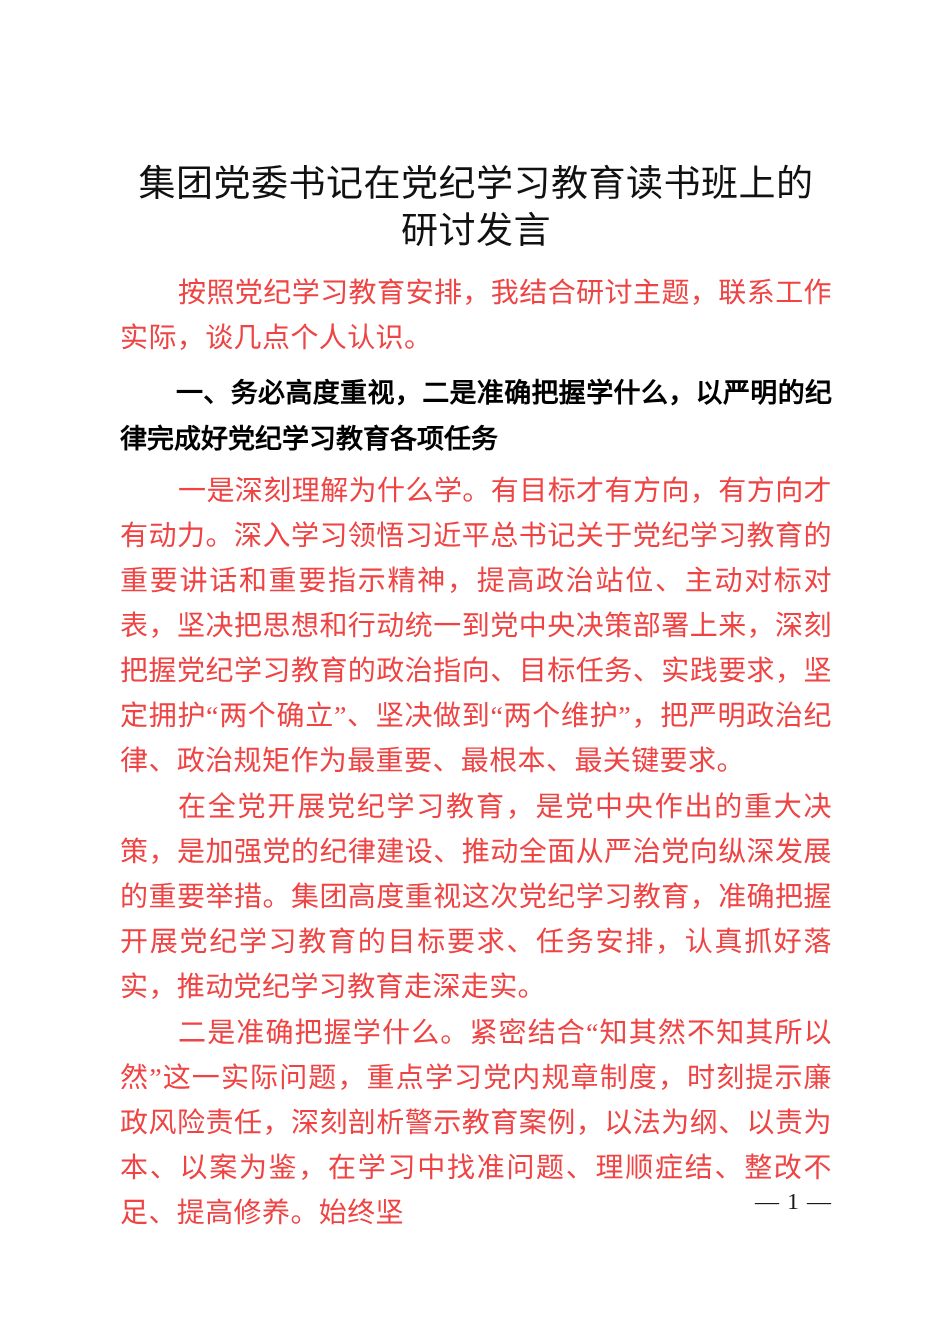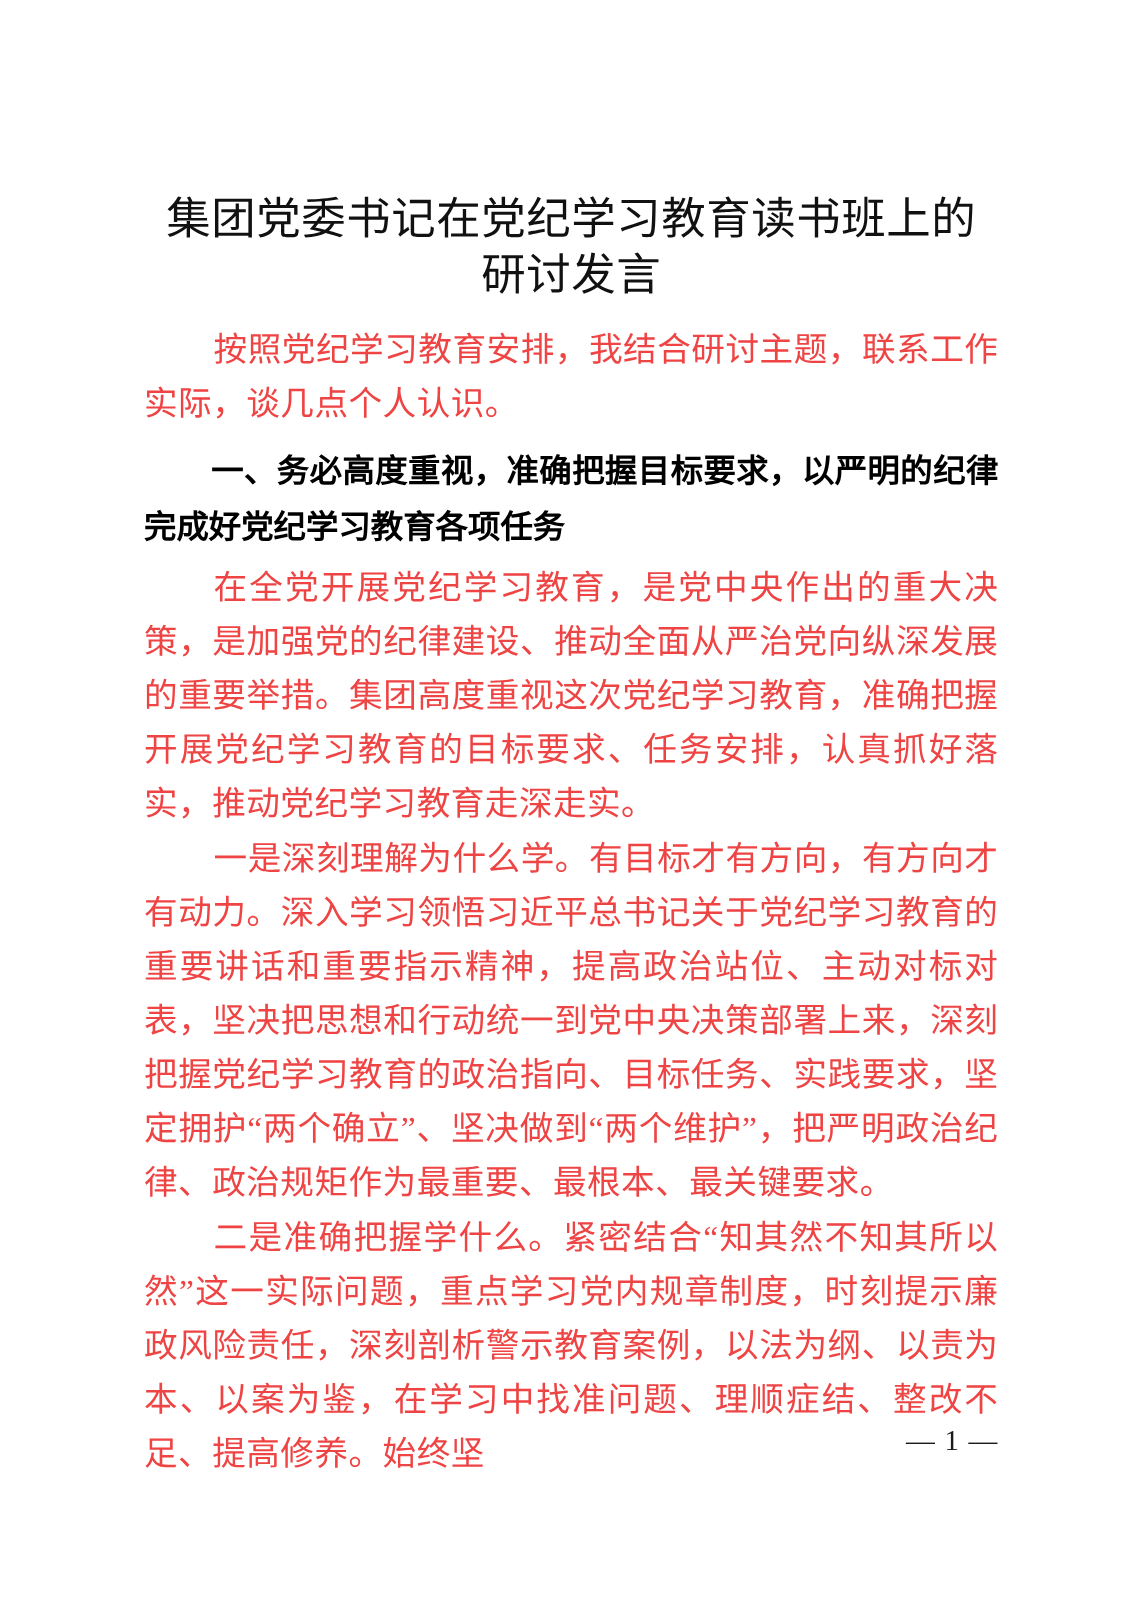--- a/index.html
+++ b/index.html
@@ -109,7 +109,7 @@
 
     <p class="body-par">按照党纪学习教育安排，我结合研讨主题，联系工作实际，谈几点个人认识。</p>
 
-    <h2 class="section-heading">一、务必高度重视，准确把握目标要求，以严明的纪律完成好党纪学习教育各项任务</h2>
+    <h2 class="section-heading">一、务必高度重视，二是准确把握学什么，以严明的纪律完成好党纪学习教育各项任务</h2>
 
     <p class="body-par">在全党开展党纪学习教育，是党中央作出的重大决策，是加强党的纪律建设、推动全面从严治党向纵深发展的重要举措。集团高度重视这次党纪学习教育，准确把握开展党纪学习教育的目标要求、任务安排，认真抓好落实，推动党纪学习教育走深走实。</p>
 

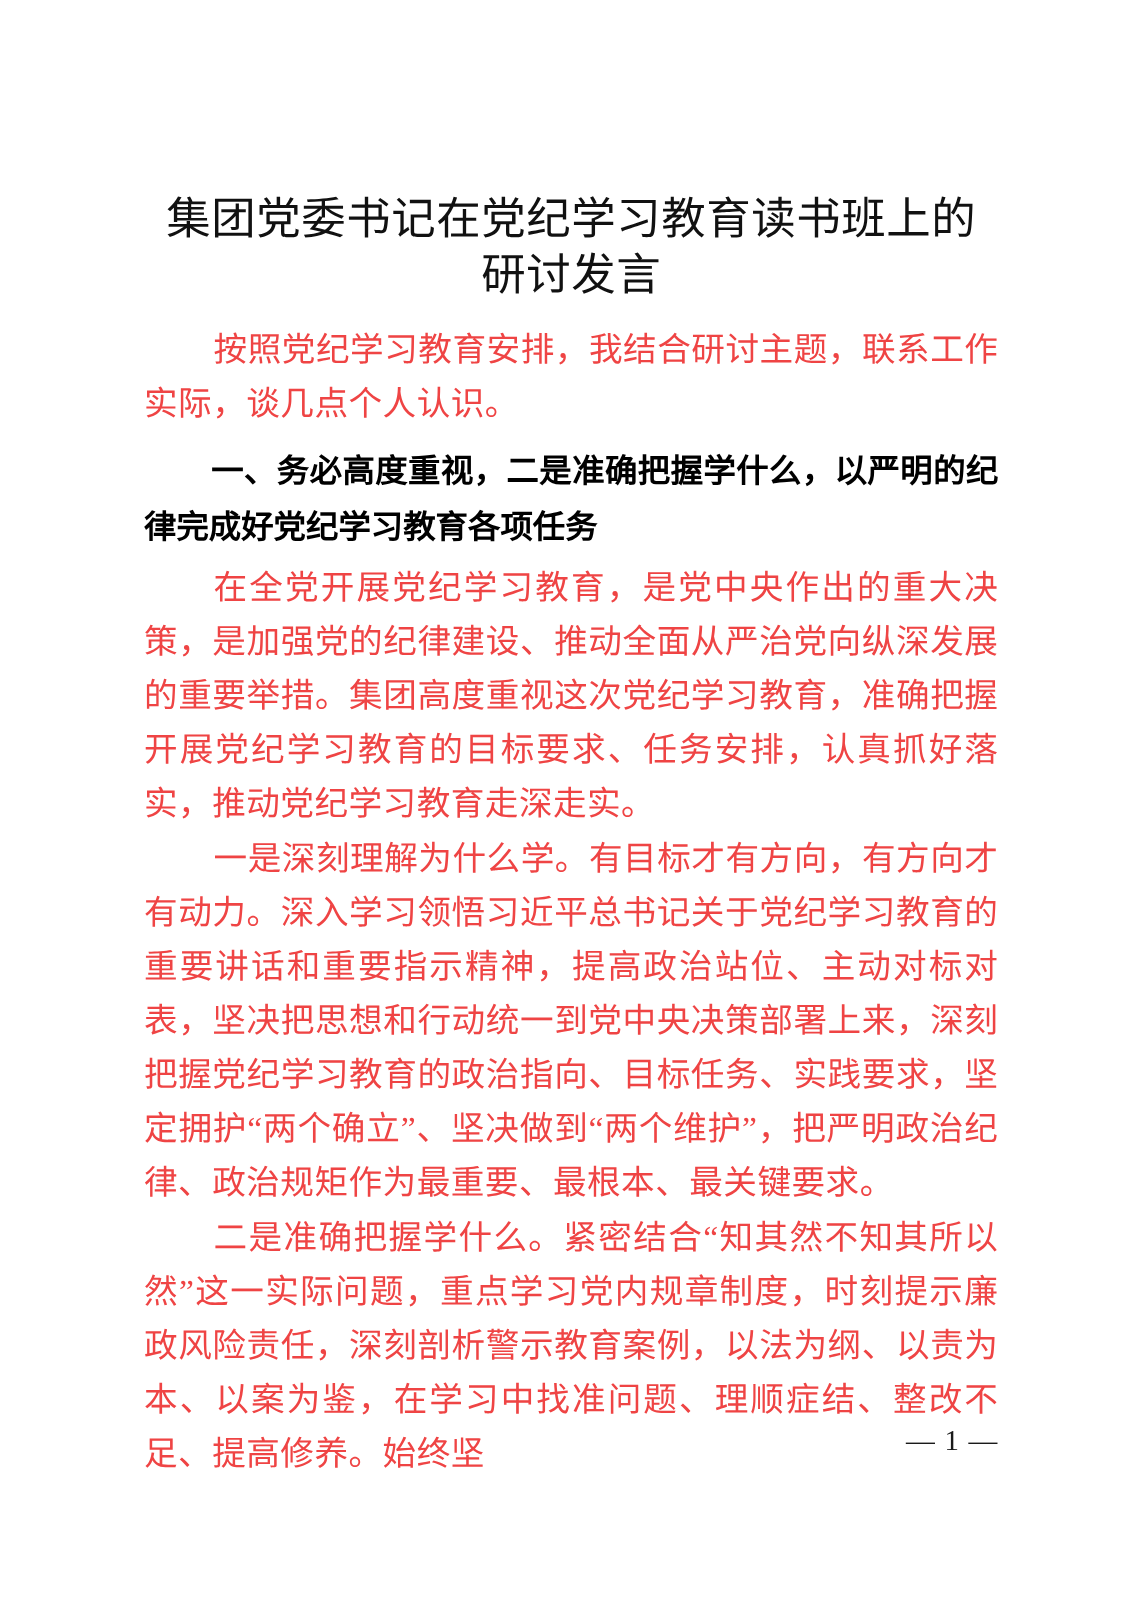--- a/index.html
+++ b/index.html
@@ -111,9 +111,9 @@
 
     <h2 class="section-heading">一、务必高度重视，二是准确把握学什么，以严明的纪律完成好党纪学习教育各项任务</h2>
 
+    <p class="body-par">一是深刻理解为什么学。有目标才有方向，有方向才有动力。深入学习领悟习近平总书记关于党纪学习教育的重要讲话和重要指示精神，提高政治站位、主动对标对表，坚决把思想和行动统一到党中央决策部署上来，深刻把握党纪学习教育的政治指向、目标任务、实践要求，坚定拥护“两个确立”、坚决做到“两个维护”，把严明政治纪律、政治规矩作为最重要、最根本、最关键要求。</p>
+
     <p class="body-par">在全党开展党纪学习教育，是党中央作出的重大决策，是加强党的纪律建设、推动全面从严治党向纵深发展的重要举措。集团高度重视这次党纪学习教育，准确把握开展党纪学习教育的目标要求、任务安排，认真抓好落实，推动党纪学习教育走深走实。</p>
-
-    <p class="body-par">一是深刻理解为什么学。有目标才有方向，有方向才有动力。深入学习领悟习近平总书记关于党纪学习教育的重要讲话和重要指示精神，提高政治站位、主动对标对表，坚决把思想和行动统一到党中央决策部署上来，深刻把握党纪学习教育的政治指向、目标任务、实践要求，坚定拥护“两个确立”、坚决做到“两个维护”，把严明政治纪律、政治规矩作为最重要、最根本、最关键要求。</p>
 
     <p class="body-par tight">二是准确把握学什么。紧密结合“知其然不知其所以然”这一实际问题，重点学习党内规章制度，时刻提示廉政风险责任，深刻剖析警示教育案例，以法为纲、以责为本、以案为鉴，在学习中找准问题、理顺症结、整改不足、提高修养。始终坚</p>
 

